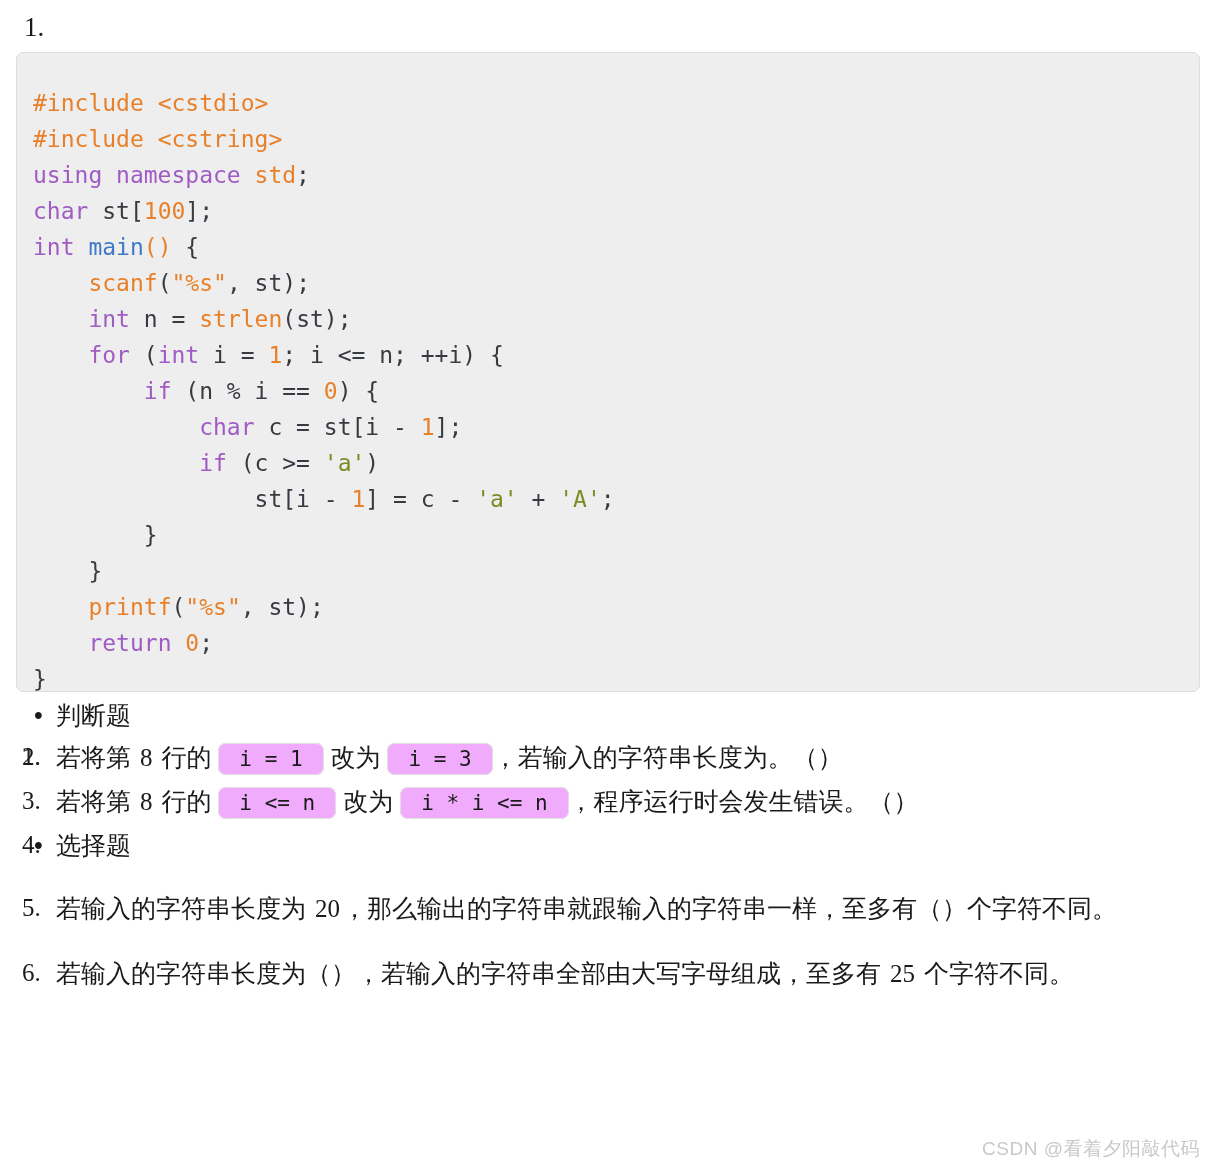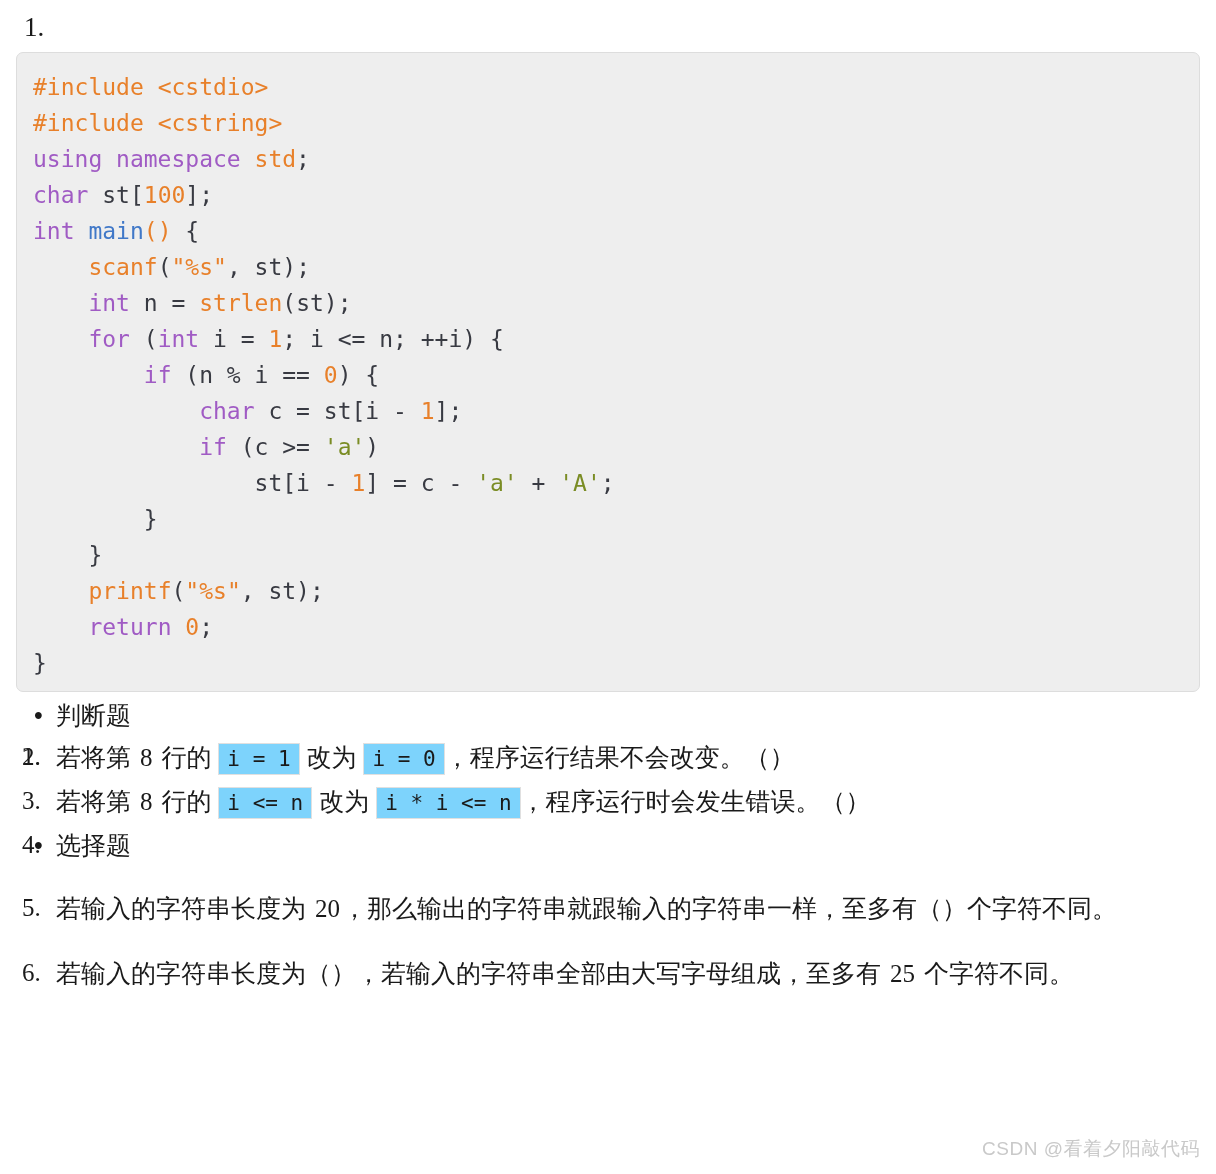--- a/index.html
+++ b/index.html
@@ -44,7 +44,7 @@
     background: #eeeeee;
     border: 1px solid #dddddd;
     border-radius: 7px;
-    padding: 16px 14px 18px 16px;
+    padding: 32px 14px 18px 16px;
     overflow: hidden;
   }
   .code-block pre {

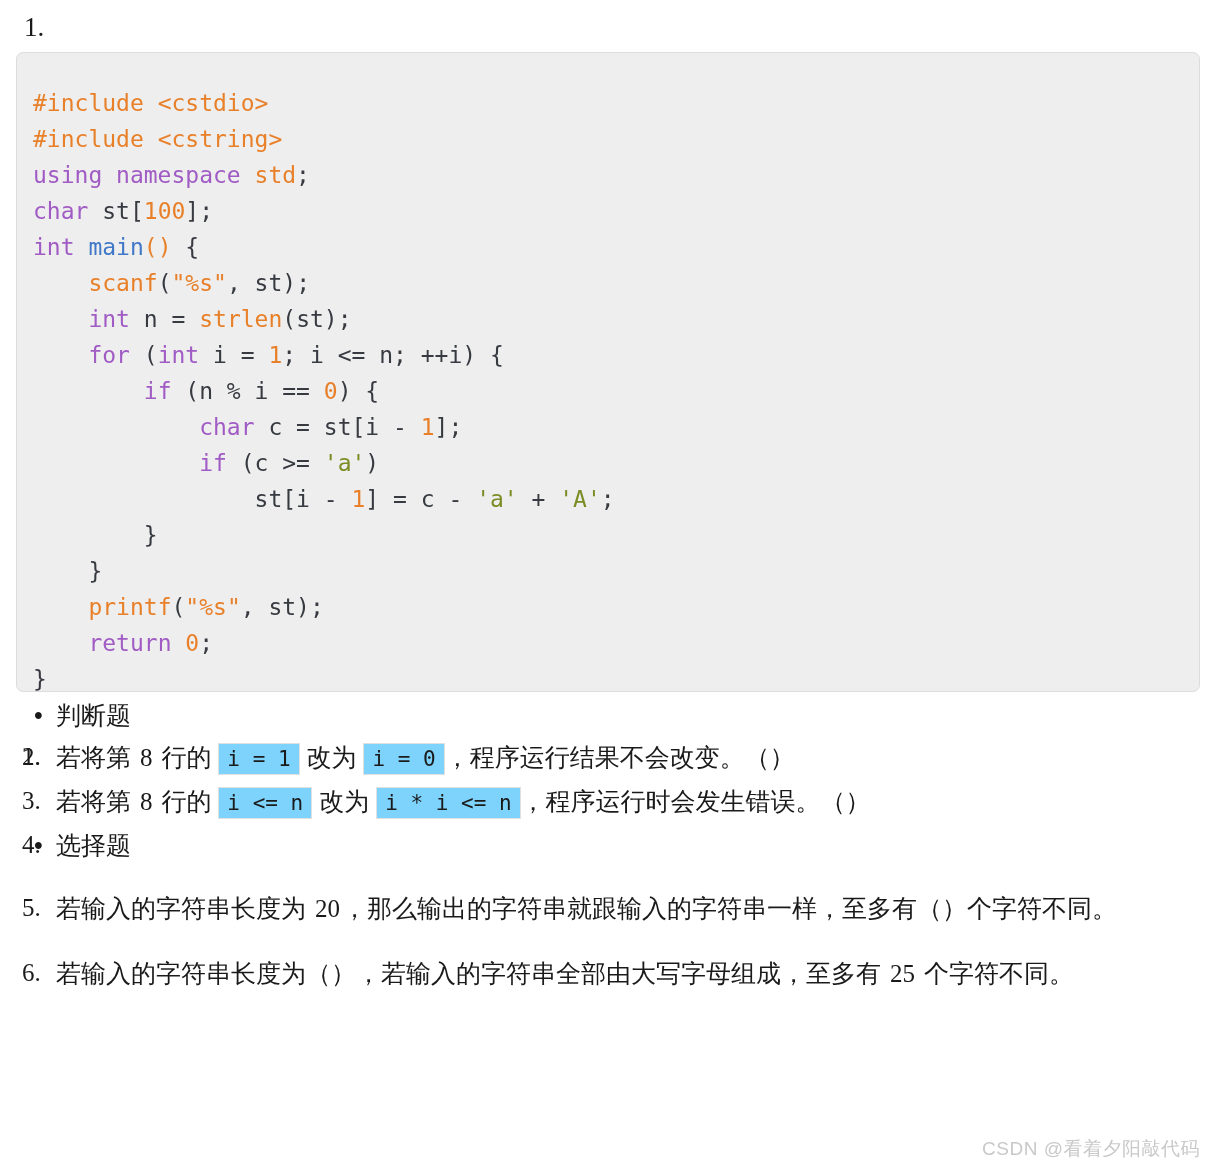--- a/index.html
+++ b/index.html
@@ -132,10 +132,10 @@
   code.inline {
     font-family: "DejaVu Sans Mono", "Liberation Mono", monospace;
     font-size: 21px;
-    background: #7dd3fc;
+    background: #f0abfc;
     border: 1px solid #e0e0e0;
-    border-radius: 0;
-    padding: 3px 8px;
+    border-radius: 8px;
+    padding: 3px 20px;
     color: #1a1a1a;
     white-space: pre;
   }

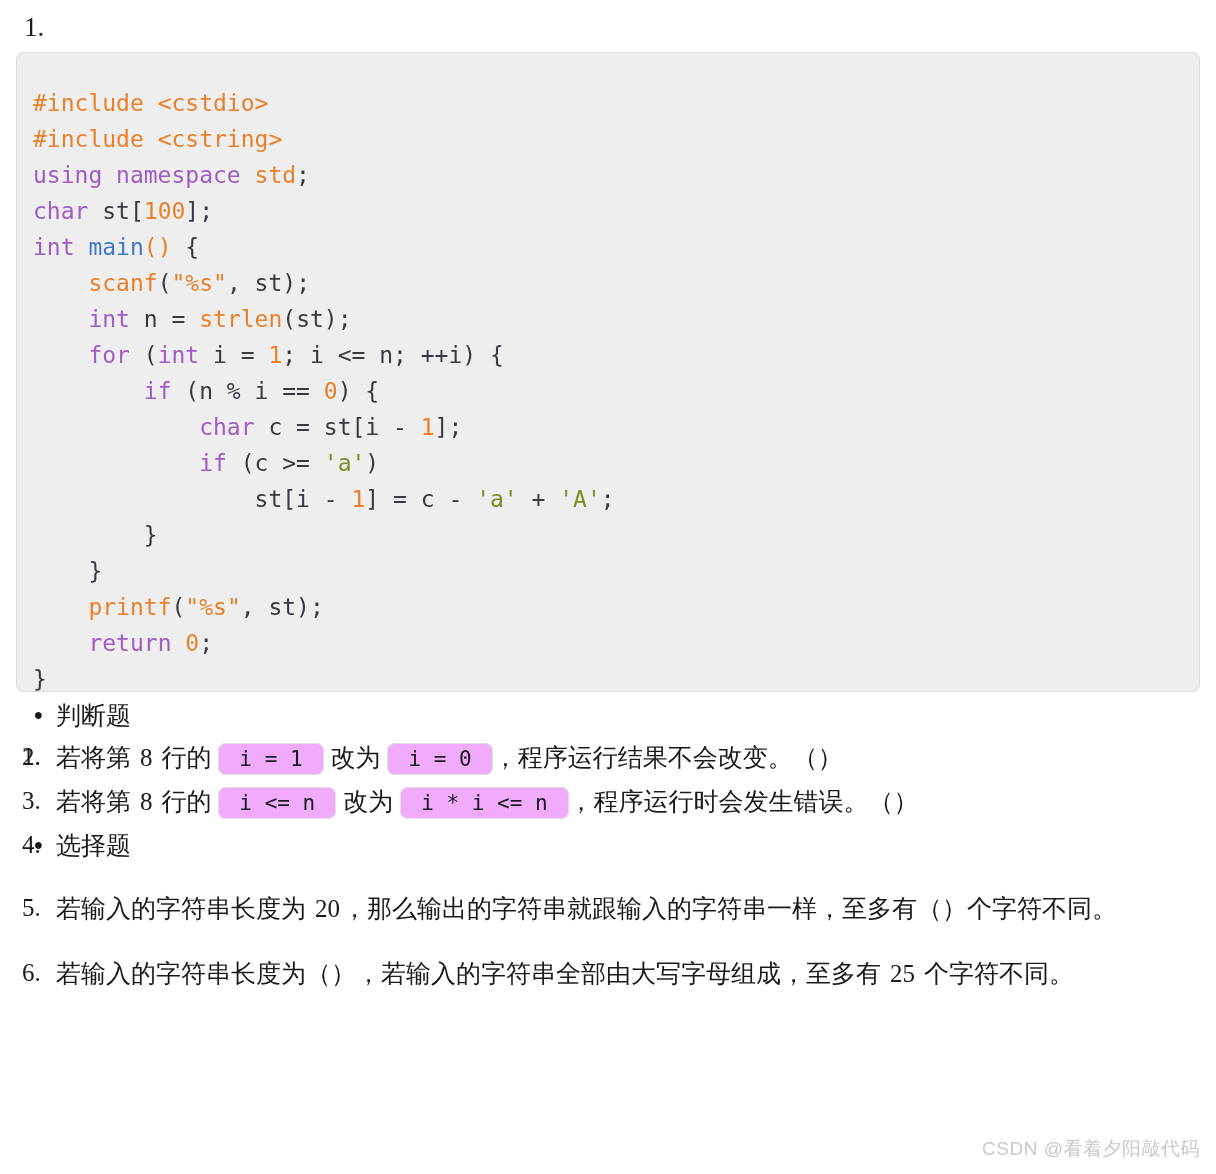--- a/index.html
+++ b/index.html
@@ -191,7 +191,7 @@
 
     <div class="num-line">
       <span class="num">2.</span>
-      <span>若将第 </span><span class="mathnum">8</span><span> 行的 </span><code class="inline">i = 1</code><span> 改为 </span><code class="inline">i = 0</code><span>，程序运行结果不会改变。（）</span>
+      <span>若将第 </span><span class="mathnum">8</span><span> 行的 </span><code class="inline">i = 1</code><span> 改为 </span><code class="inline">i = 3</code><span>，程序运行结果不会改变。（）</span>
     </div>
 
     <div class="num-line">

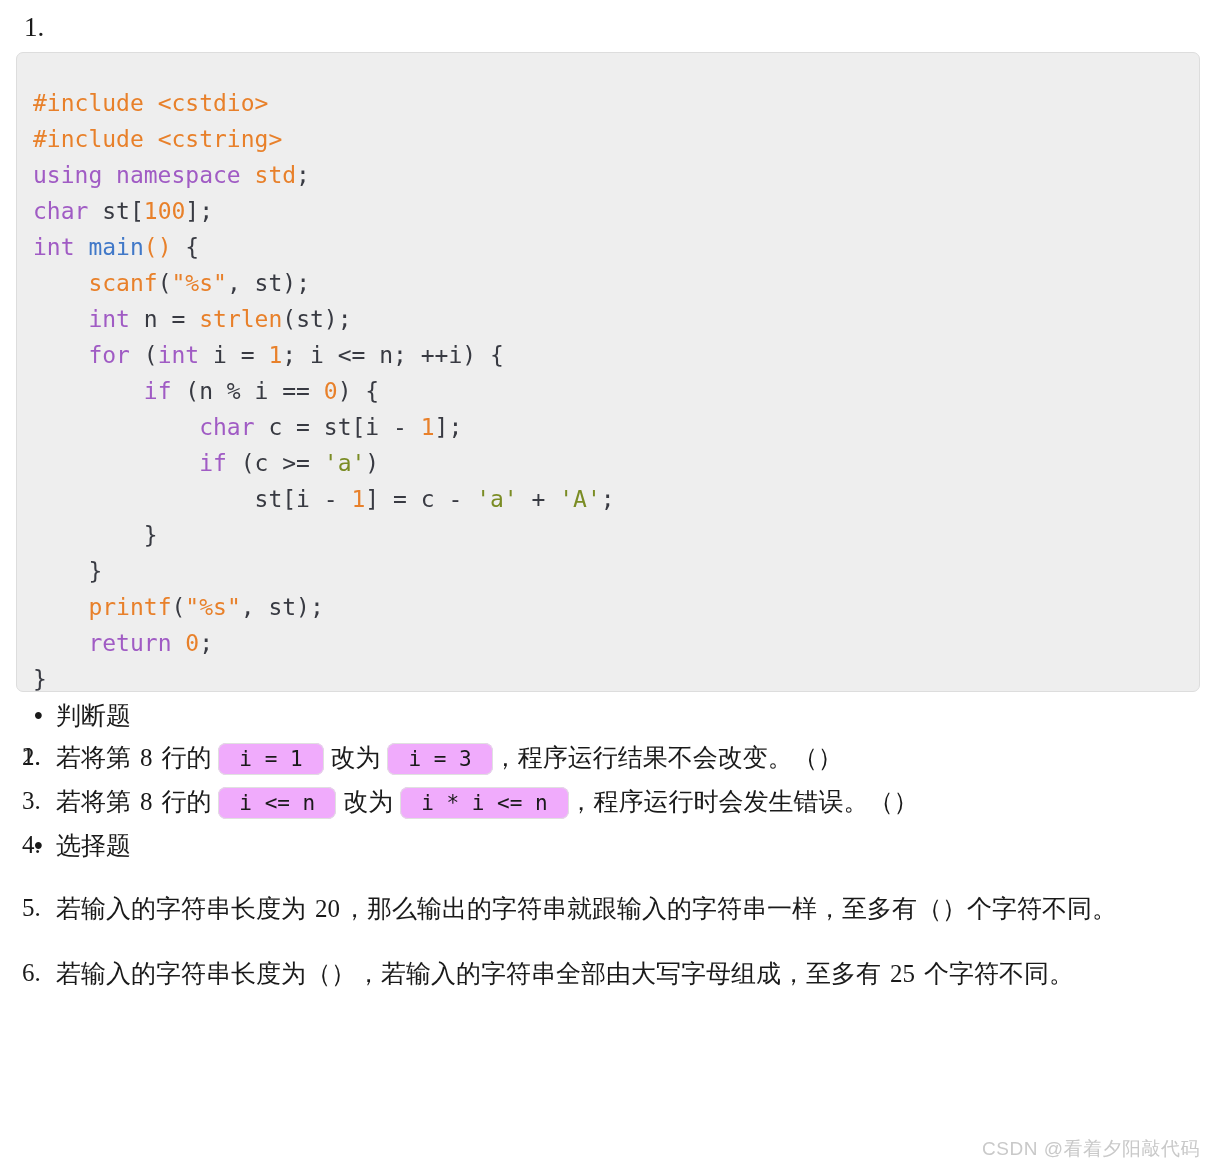--- a/index.html
+++ b/index.html
@@ -191,7 +191,7 @@
 
     <div class="num-line">
       <span class="num">2.</span>
-      <span>若将第 </span><span class="mathnum">8</span><span> 行的 </span><code class="inline">i = 1</code><span> 改为 </span><code class="inline">i = 3</code><span>，程序运行结果不会改变。（）</span>
+      <span>若将第 </span><span class="mathnum">8</span><span> 行的 </span><code class="inline">i = 1</code><span> 改为 </span><code class="inline">i = 3</code><span>，若输入的字符串长度为。（）</span>
     </div>
 
     <div class="num-line">

